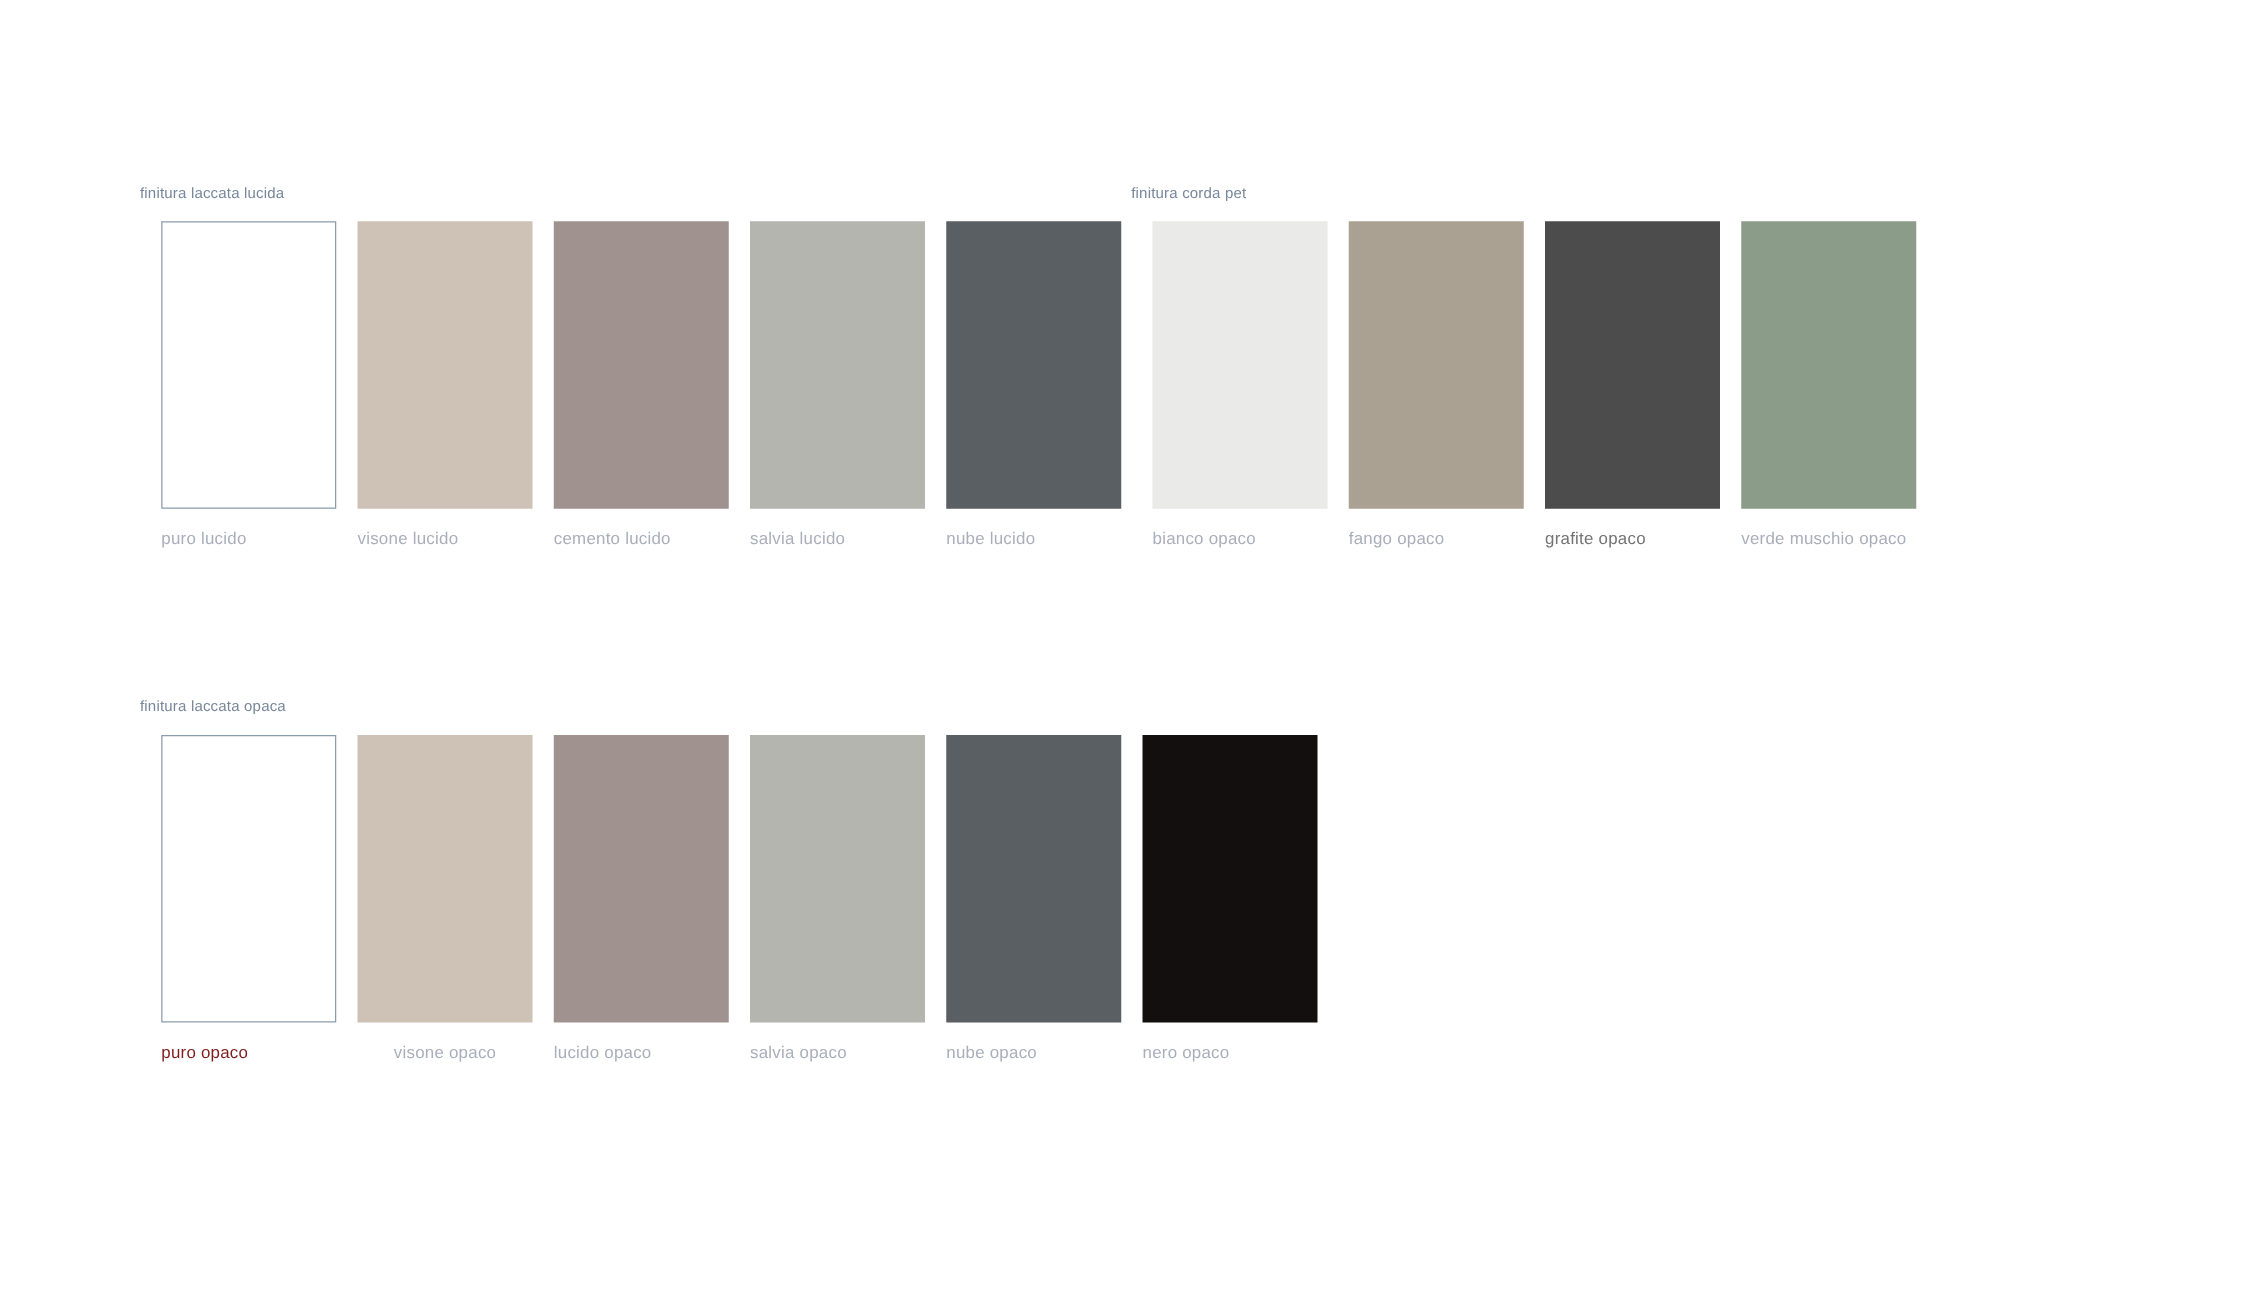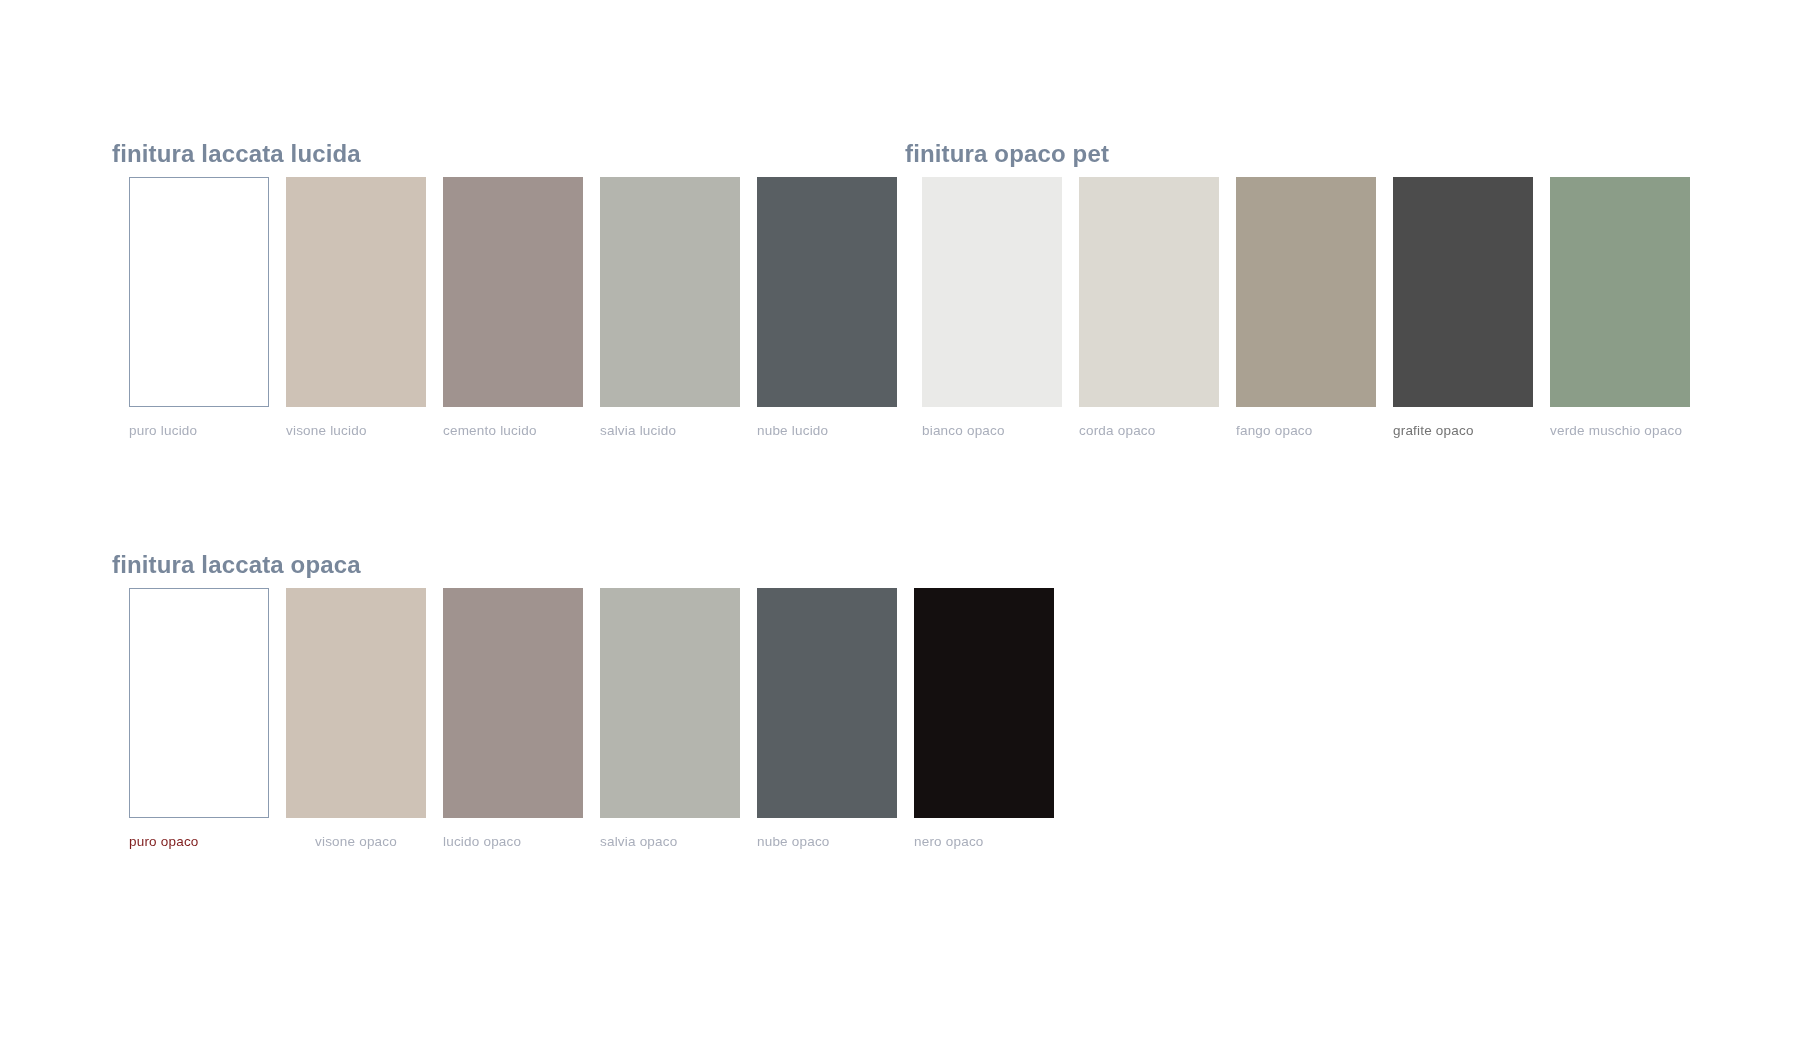--- a/index.html
+++ b/index.html
@@ -25,8 +25,8 @@
   }
 
   .section-title {
-    font-size: 24px;
-    font-weight: 700;
+    font-size: 12px;
+    font-weight: 400;
     color: #78879b;
     letter-spacing: 0.15px;
     white-space: nowrap;

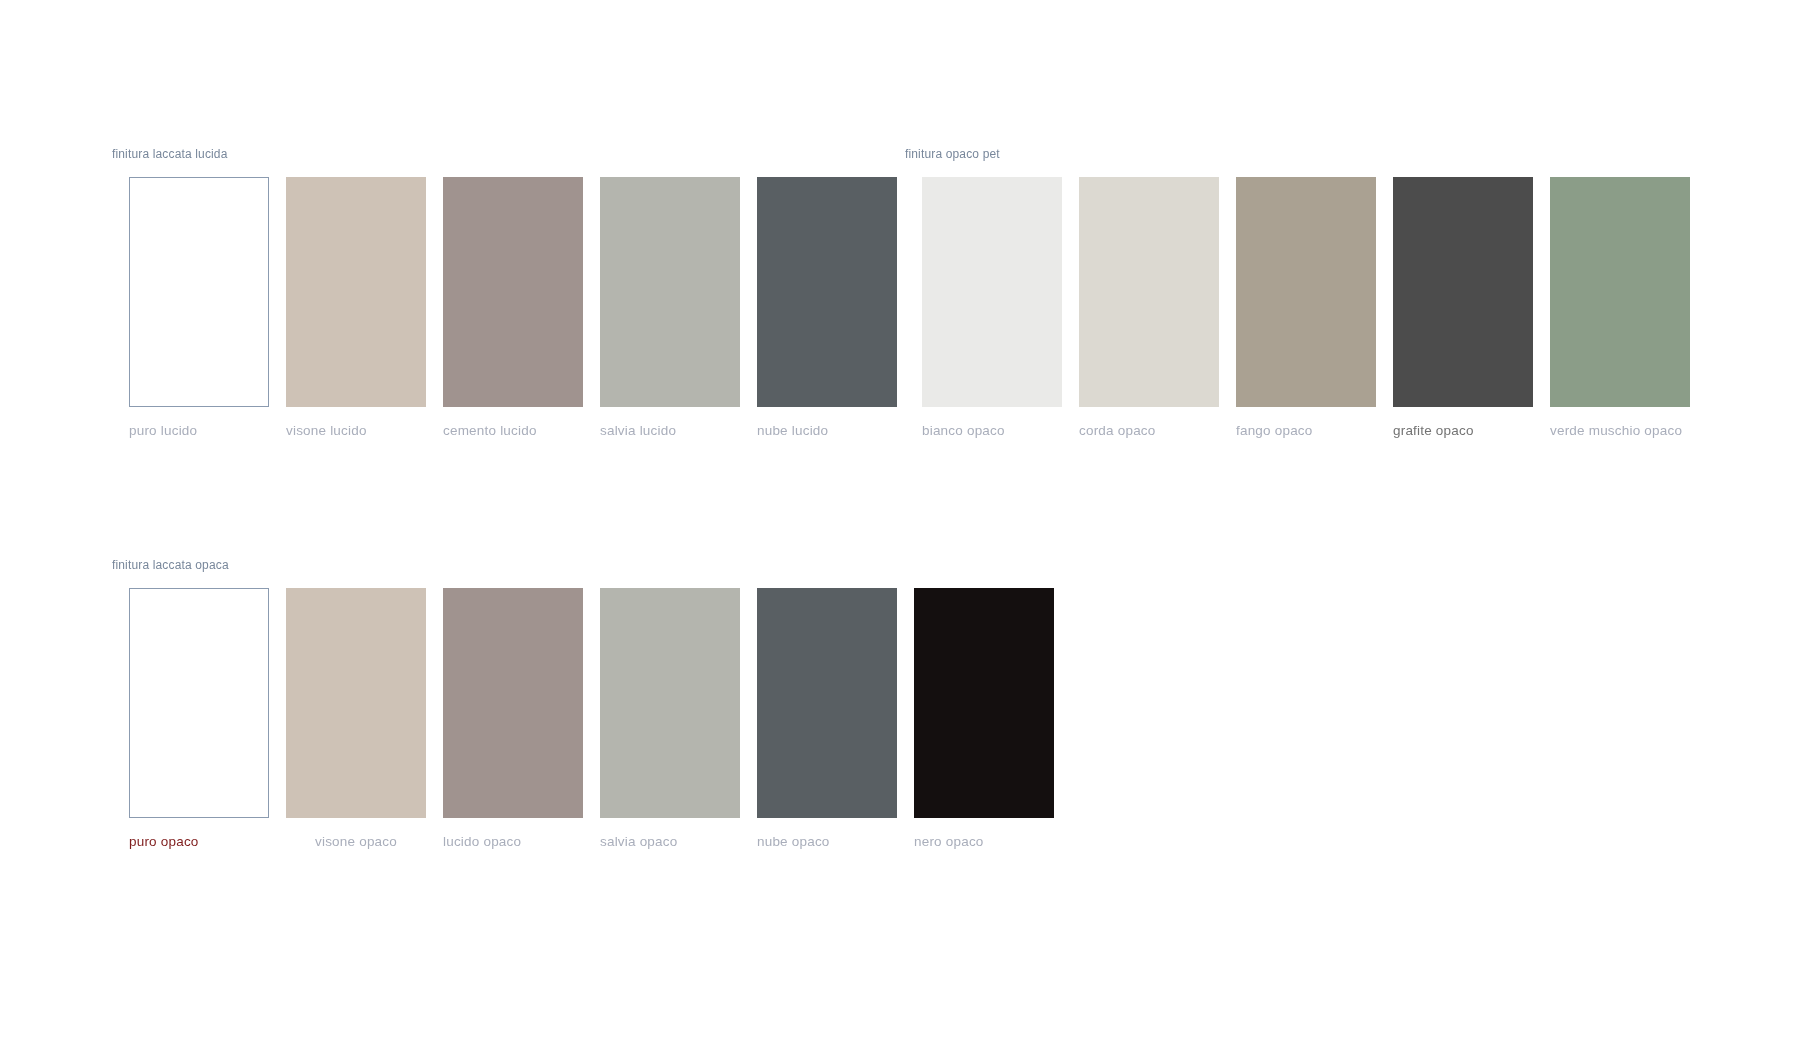--- a/index.html
+++ b/index.html
@@ -113,7 +113,7 @@
   </div>
 
   <div class="section" id="section-pet">
-    <div class="section-title" style="color: rgb(120, 135, 155);">finitura opaco pet</div>
+    <div class="section-title" style="color: rgb(120, 135, 155);">finitura corda pet</div>
     <div class="swatch-row">
 
       <div class="swatch-cell">

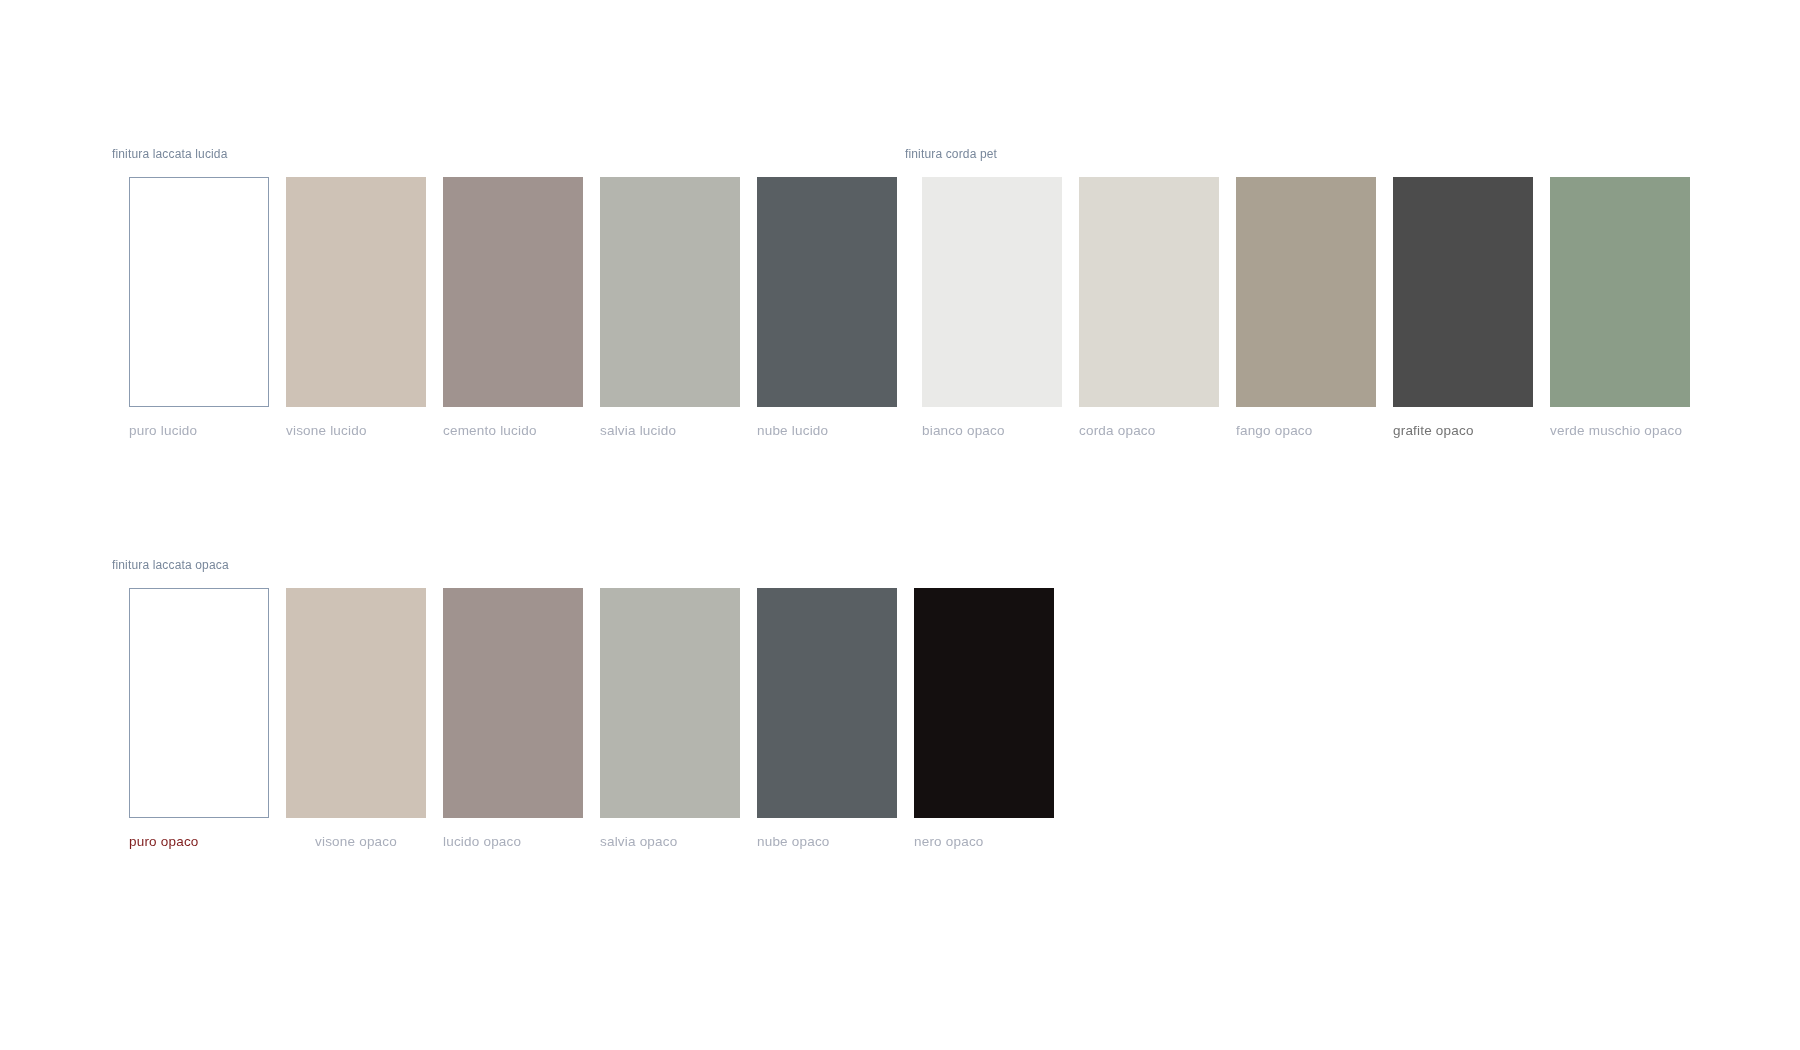--- a/index.html
+++ b/index.html
@@ -121,10 +121,6 @@
         <div class="swatch-label" style="color: rgb(169, 174, 187);">bianco opaco</div>
       </div>
 
-      <div class="swatch-cell gap-16">
-        <div class="swatch-chip" style="background-color: rgb(220, 217, 209);"></div>
-        <div class="swatch-label" style="color: rgb(169, 174, 187);">corda opaco</div>
-      </div>
 
       <div class="swatch-cell gap-16">
         <div class="swatch-chip" style="background-color: rgb(170, 161, 146);"></div>

